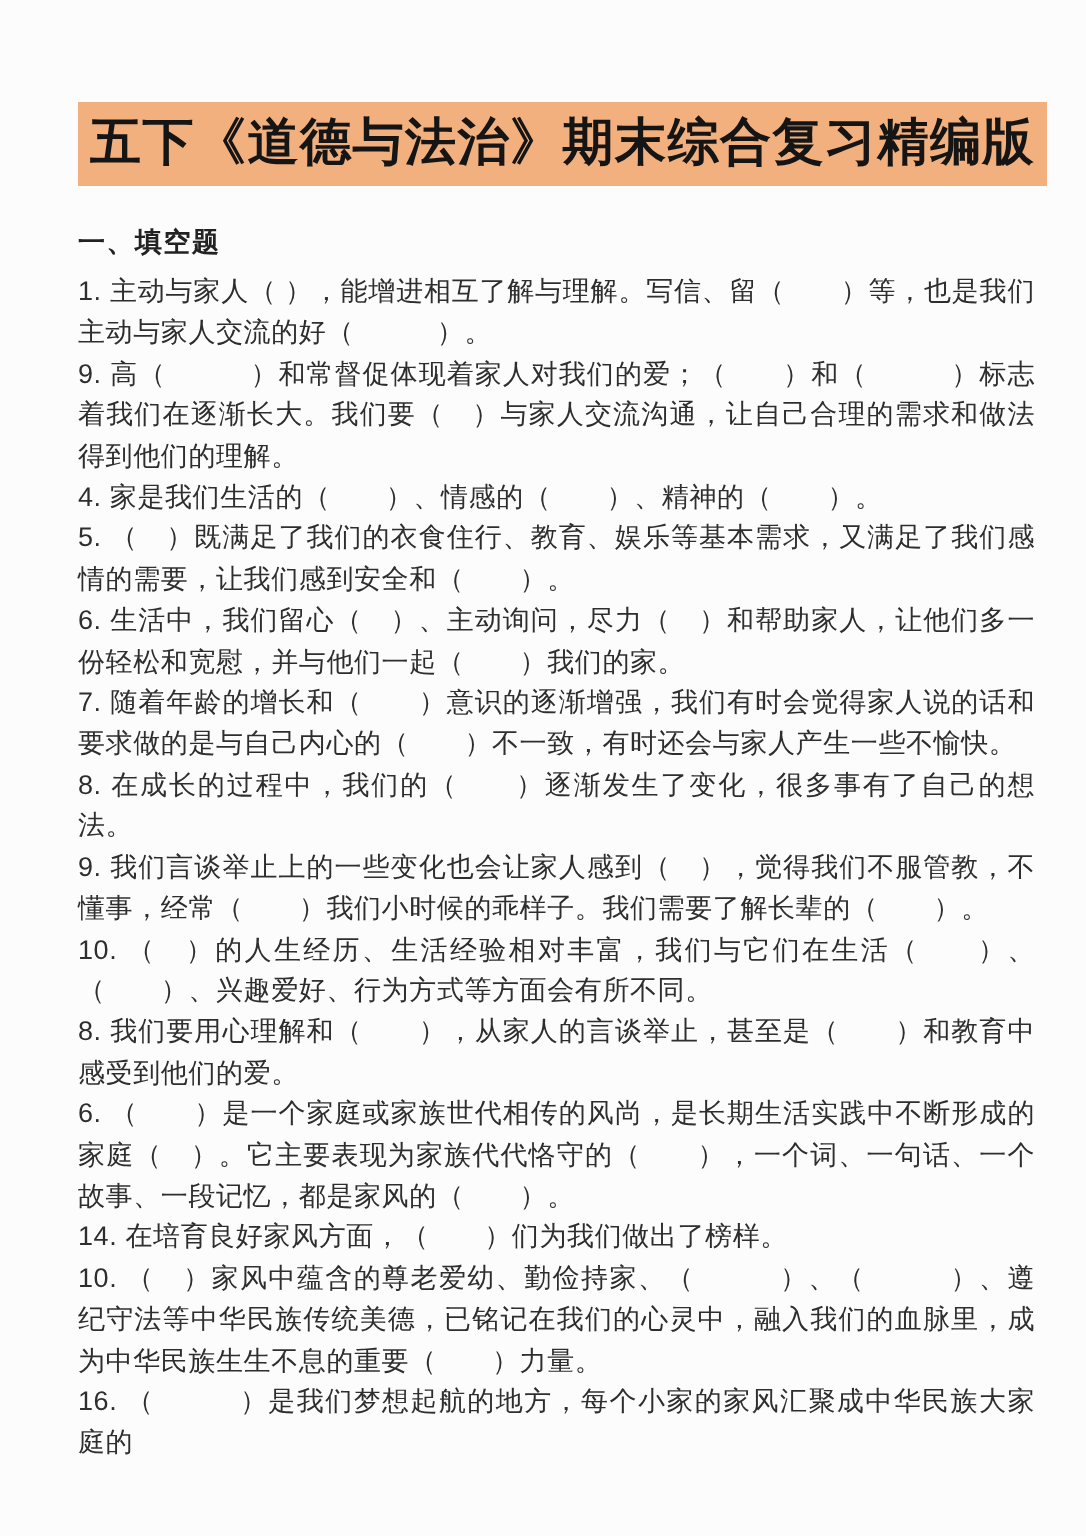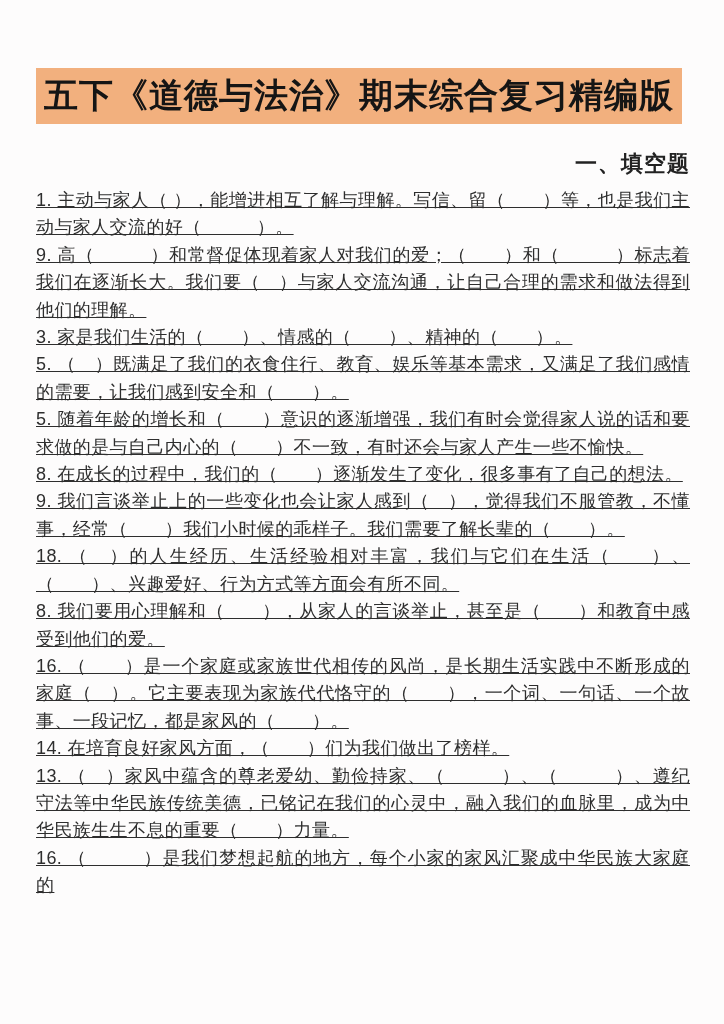--- a/index.html
+++ b/index.html
@@ -20,7 +20,7 @@
     width: 724px;
     height: 1024px;
     overflow: hidden;
-    padding: 68px 34px 0 36px;
+    padding: 68px 34px 0 52px;
     background: var(--paper);
   }
   .title-wrap {

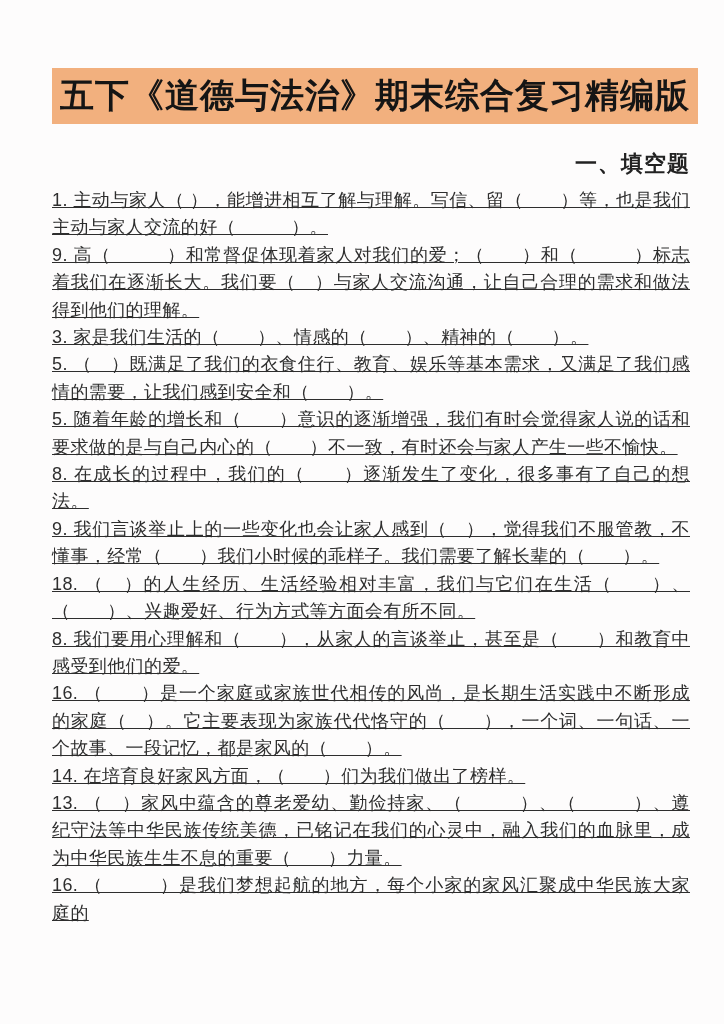--- a/index.html
+++ b/index.html
@@ -38,12 +38,11 @@
     white-space: nowrap;
   }
   .section-header {
-    font-size: 22px;
+    font-size: 18px;
     font-weight: bold;
     color: #222;
     margin-bottom: 8px;
     letter-spacing: 1px;
-    text-align: right;
   }
   .questions p {
     font-size: 18px;

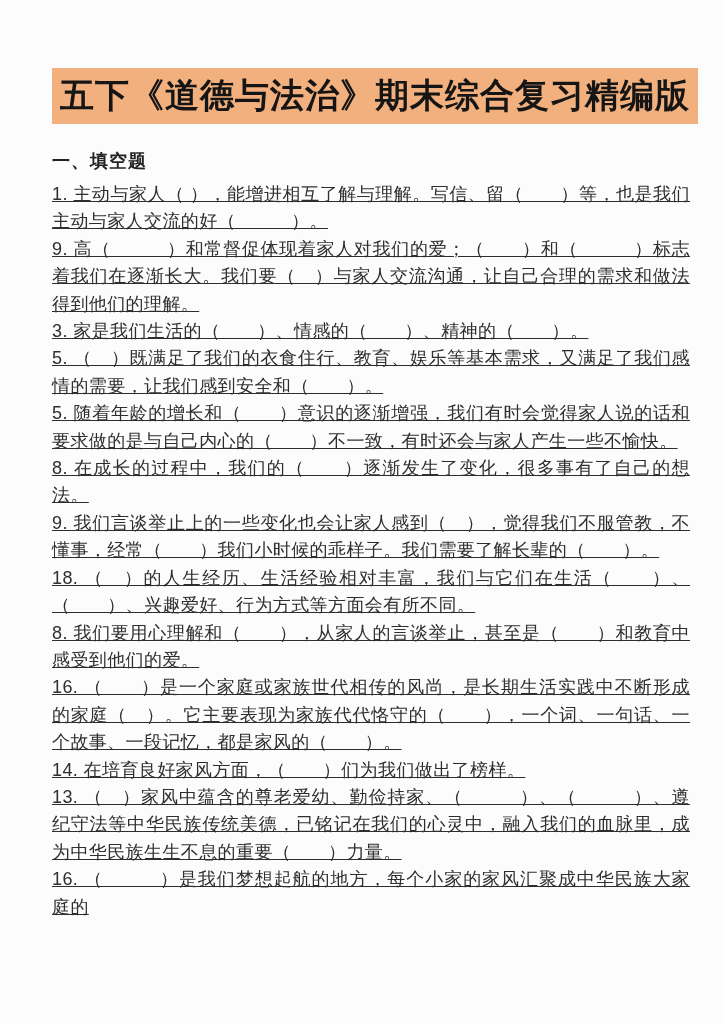--- a/index.html
+++ b/index.html
@@ -51,7 +51,6 @@
     text-align: justify;
     letter-spacing: 0.4px;
     color: var(--ink);
-    text-decoration: underline;
   }
 </style>
 </head>

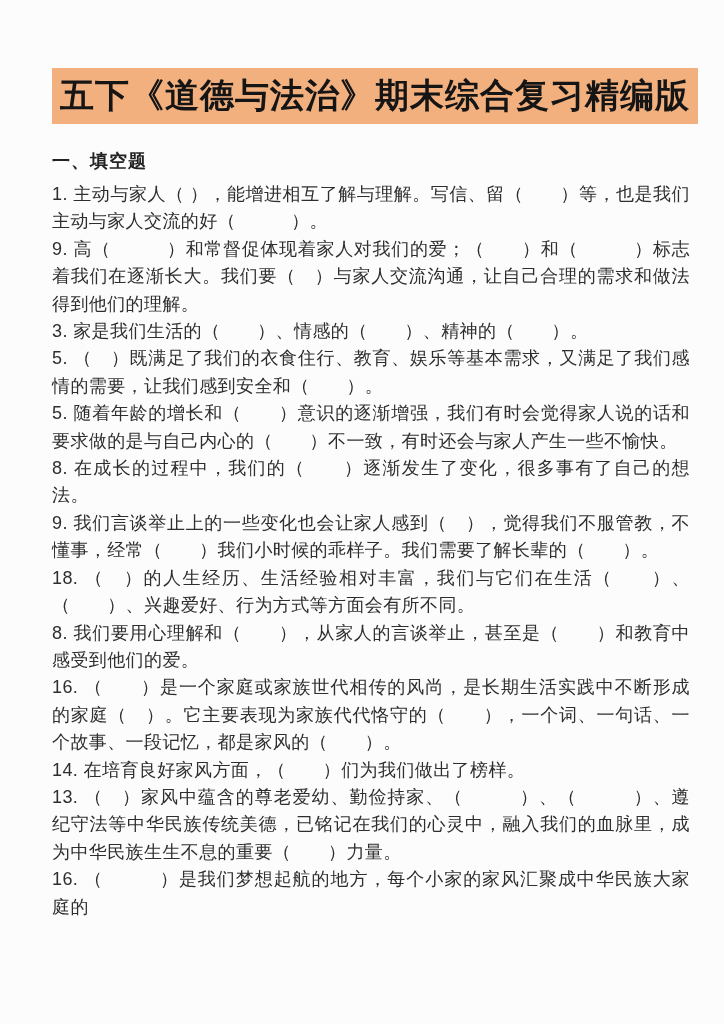--- a/index.html
+++ b/index.html
@@ -66,7 +66,7 @@
   <div class="questions">
     <p>1. 主动与家人（ ），能增进相互了解与理解。写信、留（　　）等，也是我们主动与家人交流的好（　　　）。</p>
     <p>9. 高（　　　）和常督促体现着家人对我们的爱；（　　）和（　　　）标志着我们在逐渐长大。我们要（　）与家人交流沟通，让自己合理的需求和做法得到他们的理解。</p>
-    <p>3. 家是我们生活的（　　）、情感的（　　）、精神的（　　）。</p>
+    <p>4. 家是我们生活的（　　）、情感的（　　）、精神的（　　）。</p>
     <p>5. （　）既满足了我们的衣食住行、教育、娱乐等基本需求，又满足了我们感情的需要，让我们感到安全和（　　）。</p>
     <p>5. 随着年龄的增长和（　　）意识的逐渐增强，我们有时会觉得家人说的话和要求做的是与自己内心的（　　）不一致，有时还会与家人产生一些不愉快。</p>
     <p>8. 在成长的过程中，我们的（　　）逐渐发生了变化，很多事有了自己的想法。</p>

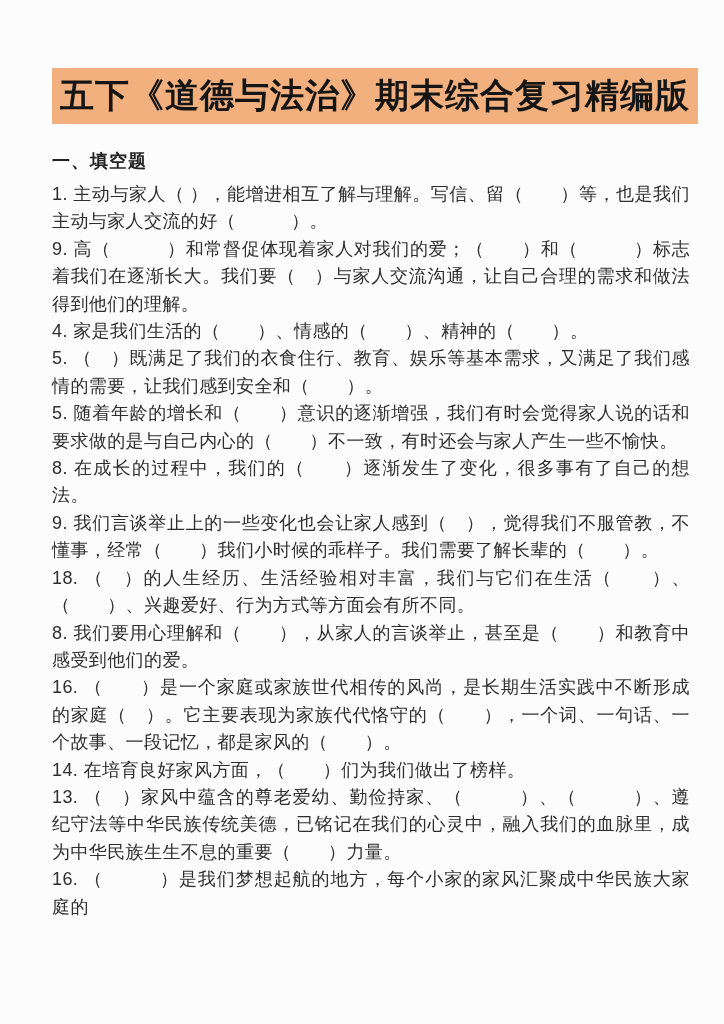--- a/index.html
+++ b/index.html
@@ -68,6 +68,7 @@
     <p>9. 高（　　　）和常督促体现着家人对我们的爱；（　　）和（　　　）标志着我们在逐渐长大。我们要（　）与家人交流沟通，让自己合理的需求和做法得到他们的理解。</p>
     <p>4. 家是我们生活的（　　）、情感的（　　）、精神的（　　）。</p>
     <p>5. （　）既满足了我们的衣食住行、教育、娱乐等基本需求，又满足了我们感情的需要，让我们感到安全和（　　）。</p>
+    <p>6. 生活中，我们留心（　）、主动询问，尽力（　）和帮助家人，让他们多一份轻松和宽慰，并与他们一起（　　）我们的家。</p>
     <p>5. 随着年龄的增长和（　　）意识的逐渐增强，我们有时会觉得家人说的话和要求做的是与自己内心的（　　）不一致，有时还会与家人产生一些不愉快。</p>
     <p>8. 在成长的过程中，我们的（　　）逐渐发生了变化，很多事有了自己的想法。</p>
     <p>9. 我们言谈举止上的一些变化也会让家人感到（　），觉得我们不服管教，不懂事，经常（　　）我们小时候的乖样子。我们需要了解长辈的（　　）。</p>

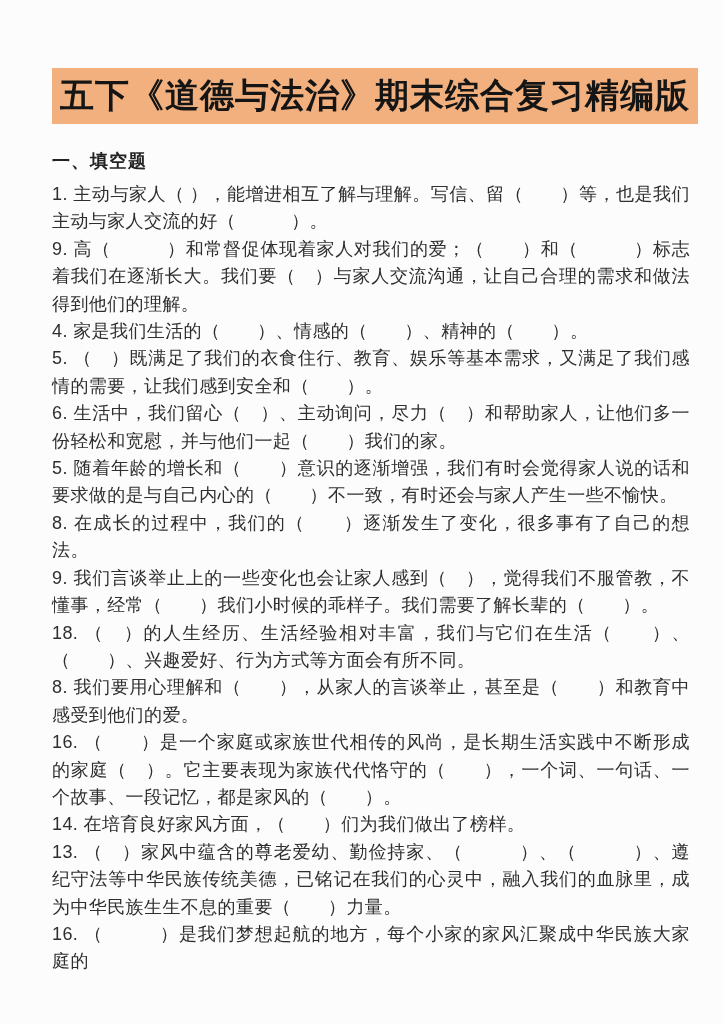--- a/index.html
+++ b/index.html
@@ -69,7 +69,7 @@
     <p>4. 家是我们生活的（　　）、情感的（　　）、精神的（　　）。</p>
     <p>5. （　）既满足了我们的衣食住行、教育、娱乐等基本需求，又满足了我们感情的需要，让我们感到安全和（　　）。</p>
     <p>6. 生活中，我们留心（　）、主动询问，尽力（　）和帮助家人，让他们多一份轻松和宽慰，并与他们一起（　　）我们的家。</p>
-    <p>5. 随着年龄的增长和（　　）意识的逐渐增强，我们有时会觉得家人说的话和要求做的是与自己内心的（　　）不一致，有时还会与家人产生一些不愉快。</p>
+    <p>7. 随着年龄的增长和（　　）意识的逐渐增强，我们有时会觉得家人说的话和要求做的是与自己内心的（　　）不一致，有时还会与家人产生一些不愉快。</p>
     <p>8. 在成长的过程中，我们的（　　）逐渐发生了变化，很多事有了自己的想法。</p>
     <p>9. 我们言谈举止上的一些变化也会让家人感到（　），觉得我们不服管教，不懂事，经常（　　）我们小时候的乖样子。我们需要了解长辈的（　　）。</p>
     <p>18. （　）的人生经历、生活经验相对丰富，我们与它们在生活（　　）、（　　）、兴趣爱好、行为方式等方面会有所不同。</p>

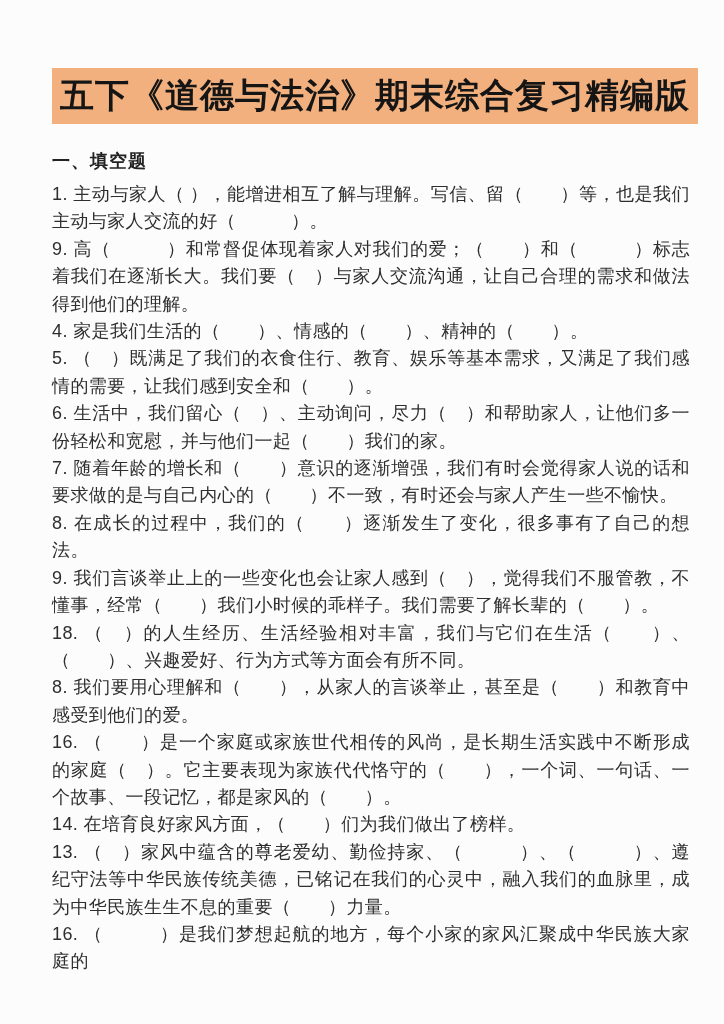--- a/index.html
+++ b/index.html
@@ -72,7 +72,7 @@
     <p>7. 随着年龄的增长和（　　）意识的逐渐增强，我们有时会觉得家人说的话和要求做的是与自己内心的（　　）不一致，有时还会与家人产生一些不愉快。</p>
     <p>8. 在成长的过程中，我们的（　　）逐渐发生了变化，很多事有了自己的想法。</p>
     <p>9. 我们言谈举止上的一些变化也会让家人感到（　），觉得我们不服管教，不懂事，经常（　　）我们小时候的乖样子。我们需要了解长辈的（　　）。</p>
-    <p>18. （　）的人生经历、生活经验相对丰富，我们与它们在生活（　　）、（　　）、兴趣爱好、行为方式等方面会有所不同。</p>
+    <p>10. （　）的人生经历、生活经验相对丰富，我们与它们在生活（　　）、（　　）、兴趣爱好、行为方式等方面会有所不同。</p>
     <p>8. 我们要用心理解和（　　），从家人的言谈举止，甚至是（　　）和教育中感受到他们的爱。</p>
     <p>16. （　　）是一个家庭或家族世代相传的风尚，是长期生活实践中不断形成的家庭（　）。它主要表现为家族代代恪守的（　　），一个词、一句话、一个故事、一段记忆，都是家风的（　　）。</p>
     <p>14. 在培育良好家风方面，（　　）们为我们做出了榜样。</p>

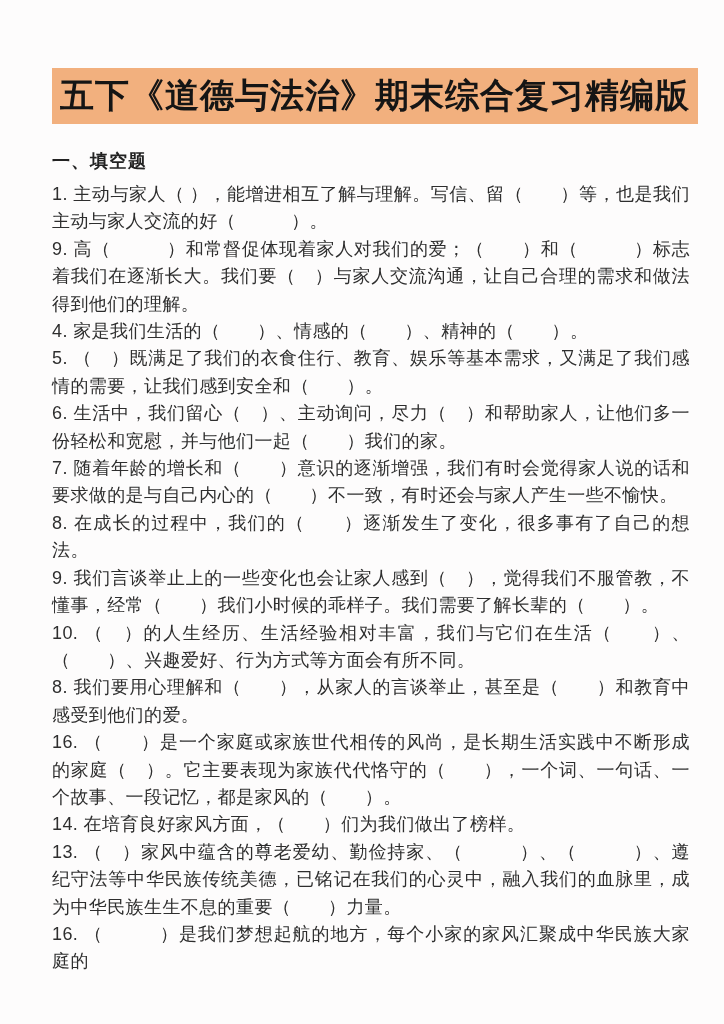--- a/index.html
+++ b/index.html
@@ -74,7 +74,7 @@
     <p>9. 我们言谈举止上的一些变化也会让家人感到（　），觉得我们不服管教，不懂事，经常（　　）我们小时候的乖样子。我们需要了解长辈的（　　）。</p>
     <p>10. （　）的人生经历、生活经验相对丰富，我们与它们在生活（　　）、（　　）、兴趣爱好、行为方式等方面会有所不同。</p>
     <p>8. 我们要用心理解和（　　），从家人的言谈举止，甚至是（　　）和教育中感受到他们的爱。</p>
-    <p>16. （　　）是一个家庭或家族世代相传的风尚，是长期生活实践中不断形成的家庭（　）。它主要表现为家族代代恪守的（　　），一个词、一句话、一个故事、一段记忆，都是家风的（　　）。</p>
+    <p>6. （　　）是一个家庭或家族世代相传的风尚，是长期生活实践中不断形成的家庭（　）。它主要表现为家族代代恪守的（　　），一个词、一句话、一个故事、一段记忆，都是家风的（　　）。</p>
     <p>14. 在培育良好家风方面，（　　）们为我们做出了榜样。</p>
     <p>13. （　）家风中蕴含的尊老爱幼、勤俭持家、（　　　）、（　　　）、遵纪守法等中华民族传统美德，已铭记在我们的心灵中，融入我们的血脉里，成为中华民族生生不息的重要（　　）力量。</p>
     <p>16. （　　　）是我们梦想起航的地方，每个小家的家风汇聚成中华民族大家庭的</p>

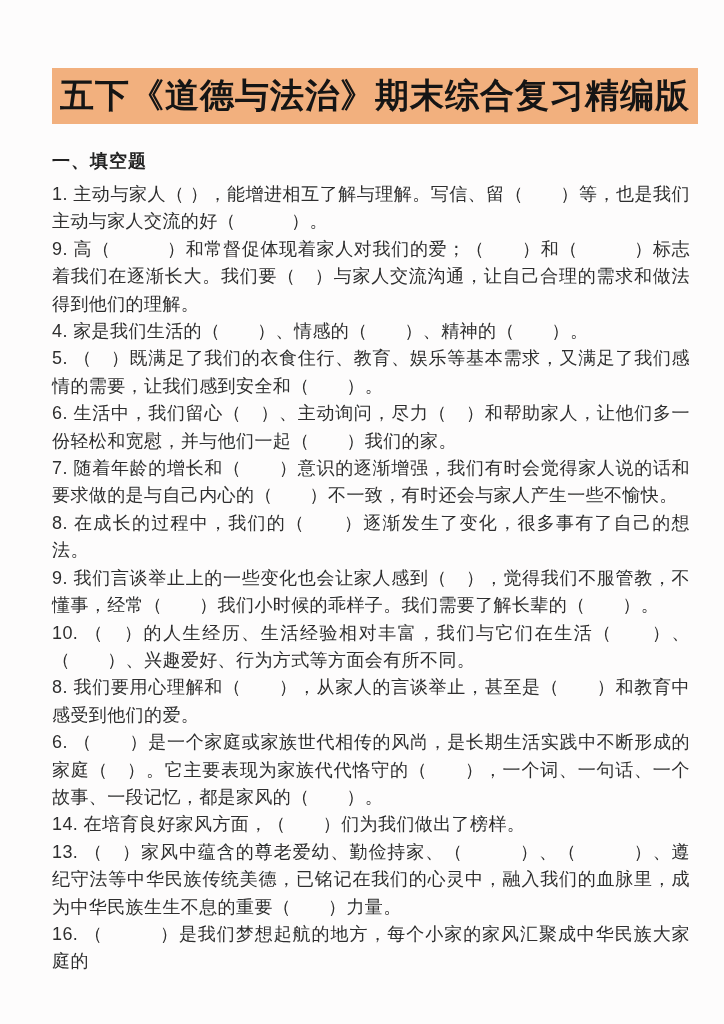--- a/index.html
+++ b/index.html
@@ -76,7 +76,7 @@
     <p>8. 我们要用心理解和（　　），从家人的言谈举止，甚至是（　　）和教育中感受到他们的爱。</p>
     <p>6. （　　）是一个家庭或家族世代相传的风尚，是长期生活实践中不断形成的家庭（　）。它主要表现为家族代代恪守的（　　），一个词、一句话、一个故事、一段记忆，都是家风的（　　）。</p>
     <p>14. 在培育良好家风方面，（　　）们为我们做出了榜样。</p>
-    <p>13. （　）家风中蕴含的尊老爱幼、勤俭持家、（　　　）、（　　　）、遵纪守法等中华民族传统美德，已铭记在我们的心灵中，融入我们的血脉里，成为中华民族生生不息的重要（　　）力量。</p>
+    <p>10. （　）家风中蕴含的尊老爱幼、勤俭持家、（　　　）、（　　　）、遵纪守法等中华民族传统美德，已铭记在我们的心灵中，融入我们的血脉里，成为中华民族生生不息的重要（　　）力量。</p>
     <p>16. （　　　）是我们梦想起航的地方，每个小家的家风汇聚成中华民族大家庭的</p>
   </div>
 </div>

